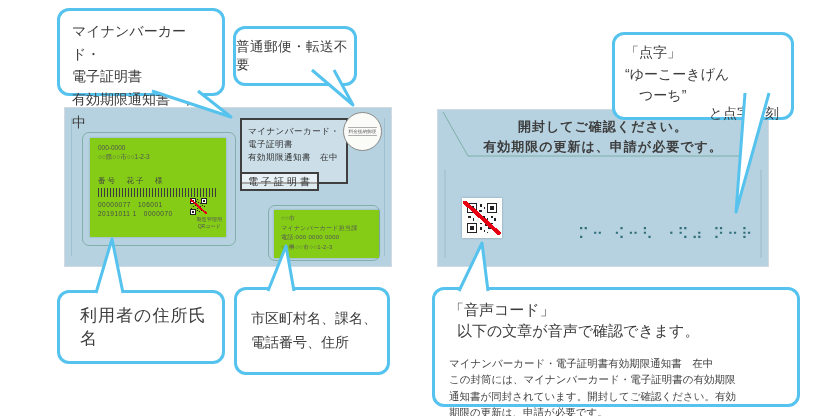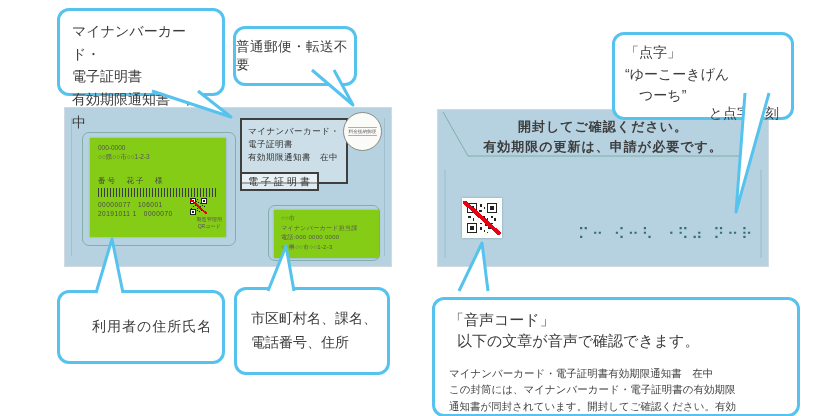--- a/index.html
+++ b/index.html
@@ -61,7 +61,7 @@
   
   .c-lines{padding:9px 12px;font-size:14px;line-height:1.62;}
   .c-center{display:flex;align-items:center;justify-content:center;font-size:13.5px;letter-spacing:.5px;}
-  .c-left{display:flex;align-items:center;padding-left:32px;font-size:14px;letter-spacing:1px;}
+  .c-left{display:flex;align-items:center;padding-left:20px;font-size:17px;letter-spacing:1px;}
   .c-twolines{display:flex;align-items:center;padding-left:14px;font-size:14px;line-height:1.7;}
   .braille-callout{padding:7px 10px;font-size:14px;line-height:1.55;margin-top:24px;}
   .braille-callout .tail-line{text-align:right;margin-top:-4px;padding-right:2px;}

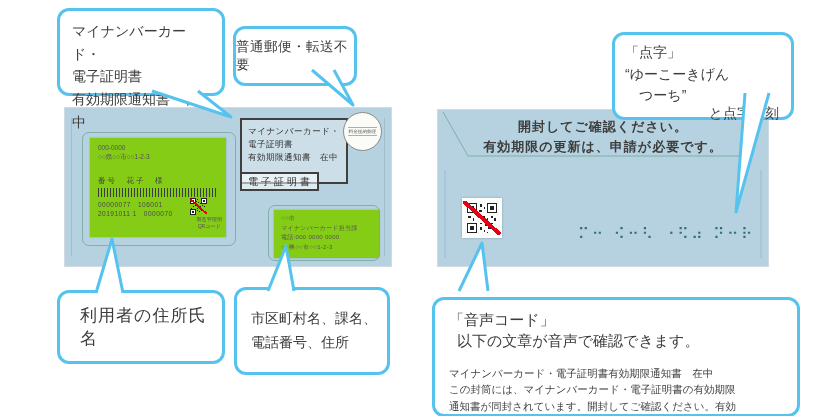--- a/index.html
+++ b/index.html
@@ -205,7 +205,7 @@
     <div class="tail-line">と点字打刻</div>
   </div>
 
-  <div class="callout voice-callout" style="left:432px;top:297px;width:368px;height:120px;">
+  <div class="callout voice-callout" style="left:432px;top:287px;width:368px;height:120px;">
     <div class="t1">「音声コード」</div>
     <div class="t2">以下の文章が音声で確認できます。</div>
     <div class="body pre">マイナンバーカード・電子証明書有効期限通知書　在中

